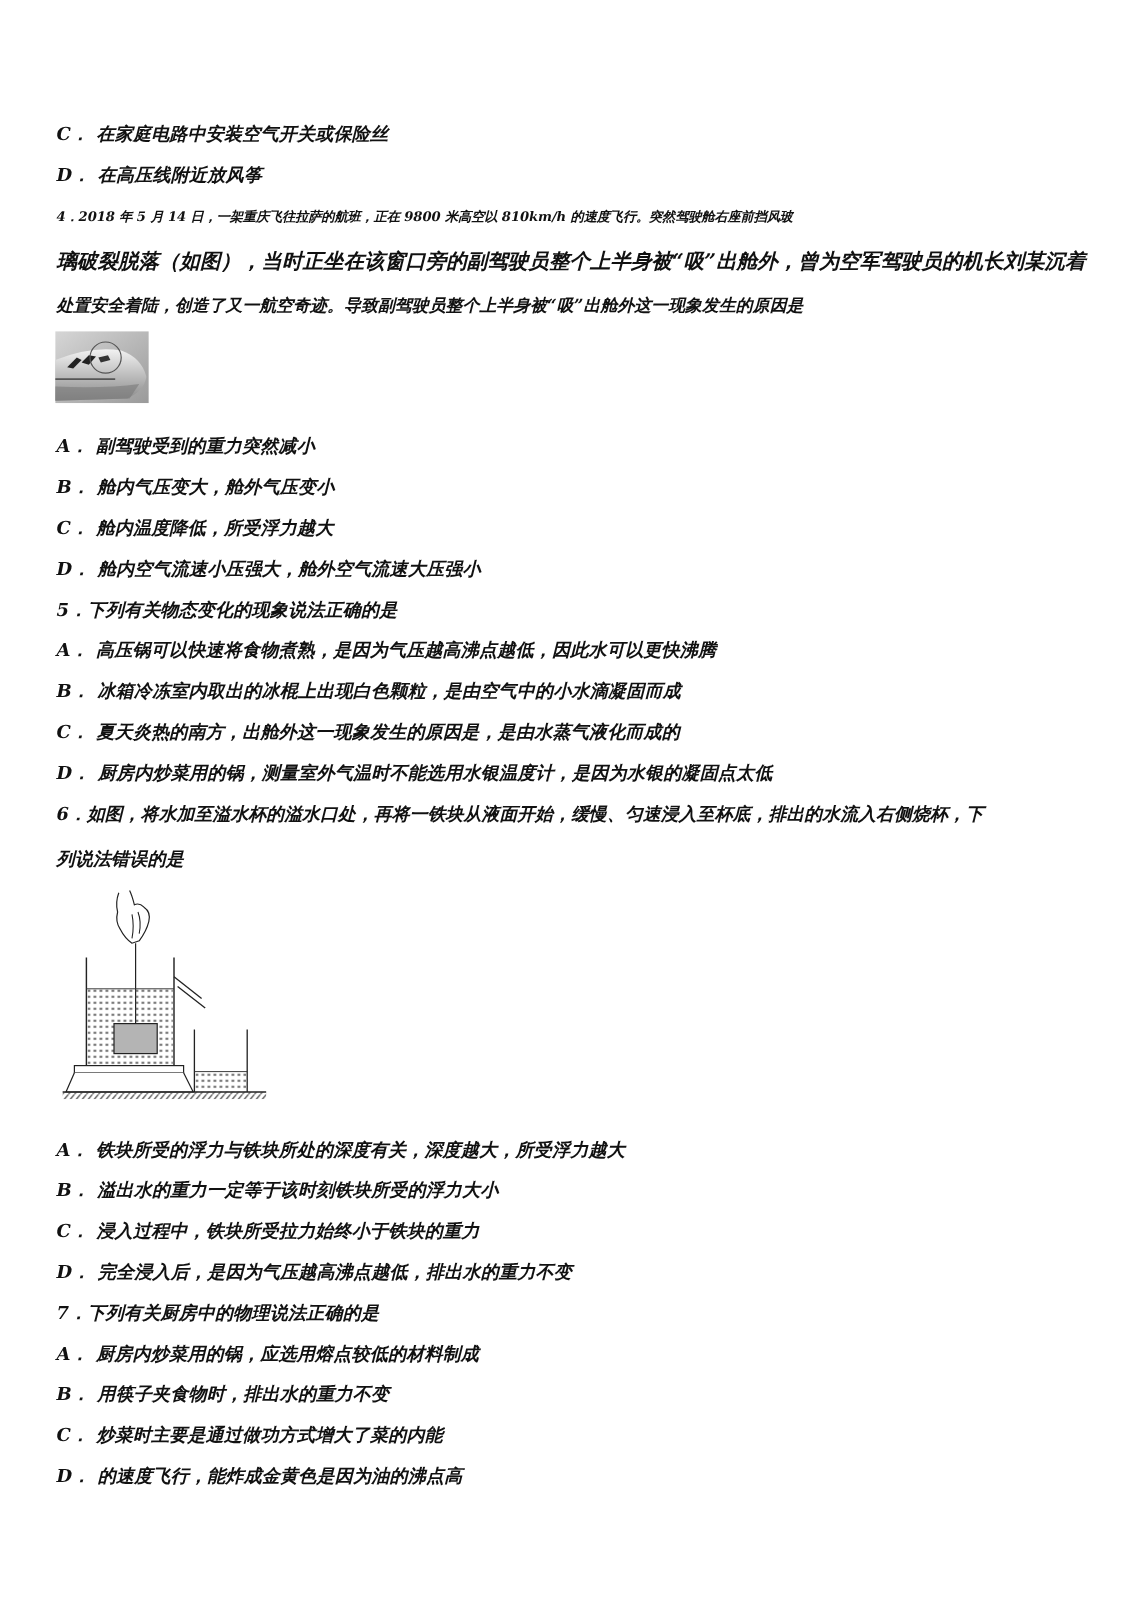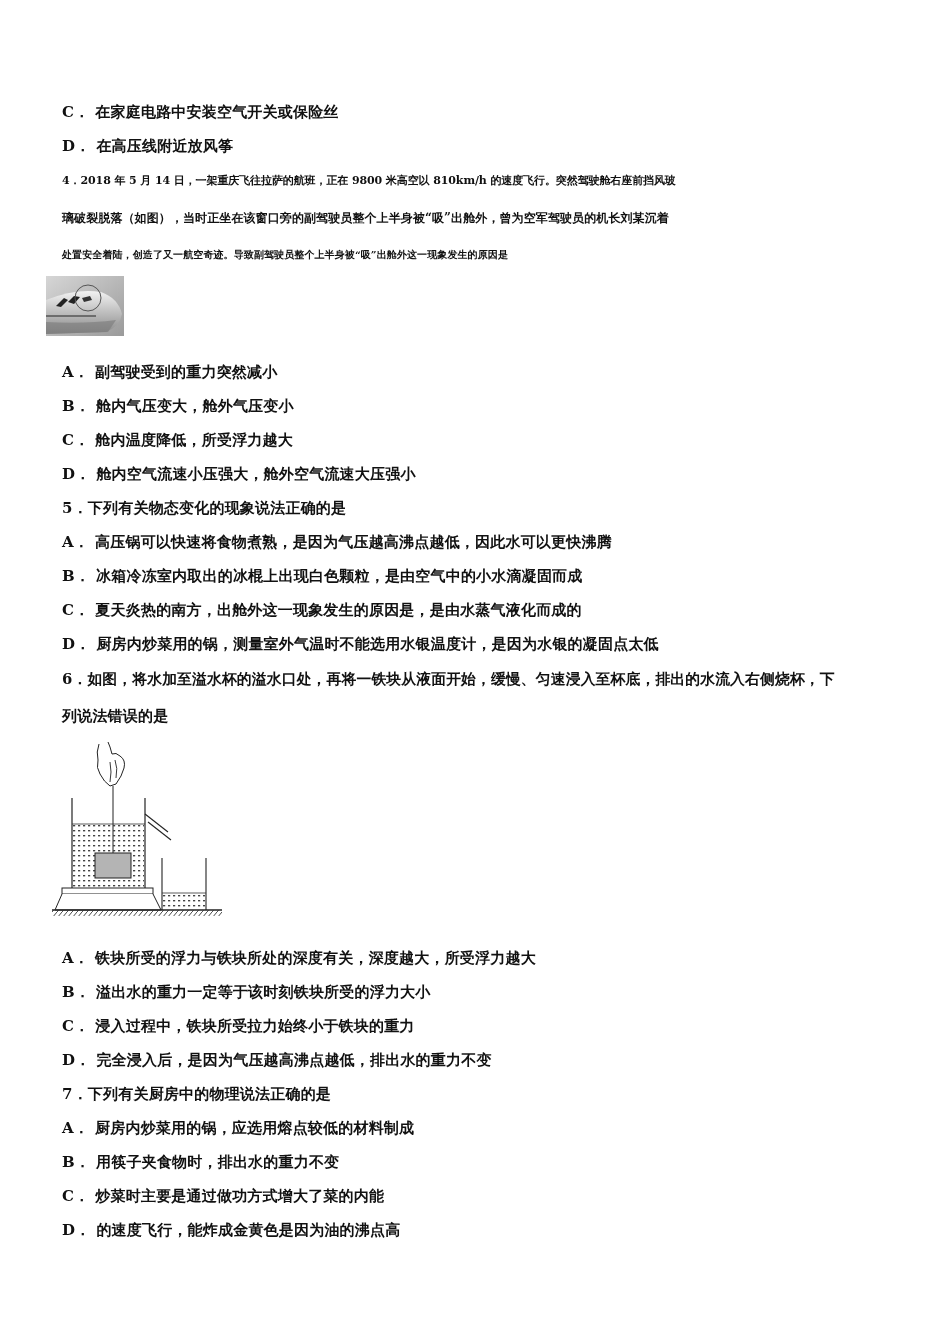--- a/index.html
+++ b/index.html
@@ -9,9 +9,9 @@
     color: #111111;
   }
   .line {
-    position: absolute; left: 62px;
+    position: absolute; left: 47px;
     font-size: 15px; font-weight: bold; line-height: 20px;
-    white-space: nowrap; letter-spacing: 0.2px;
+    white-space: nowrap; letter-spacing: 0.2px; font-style: italic;
   }
   .lbl { display: inline-block; margin-right: 6px; }
   .fig { position: absolute; }

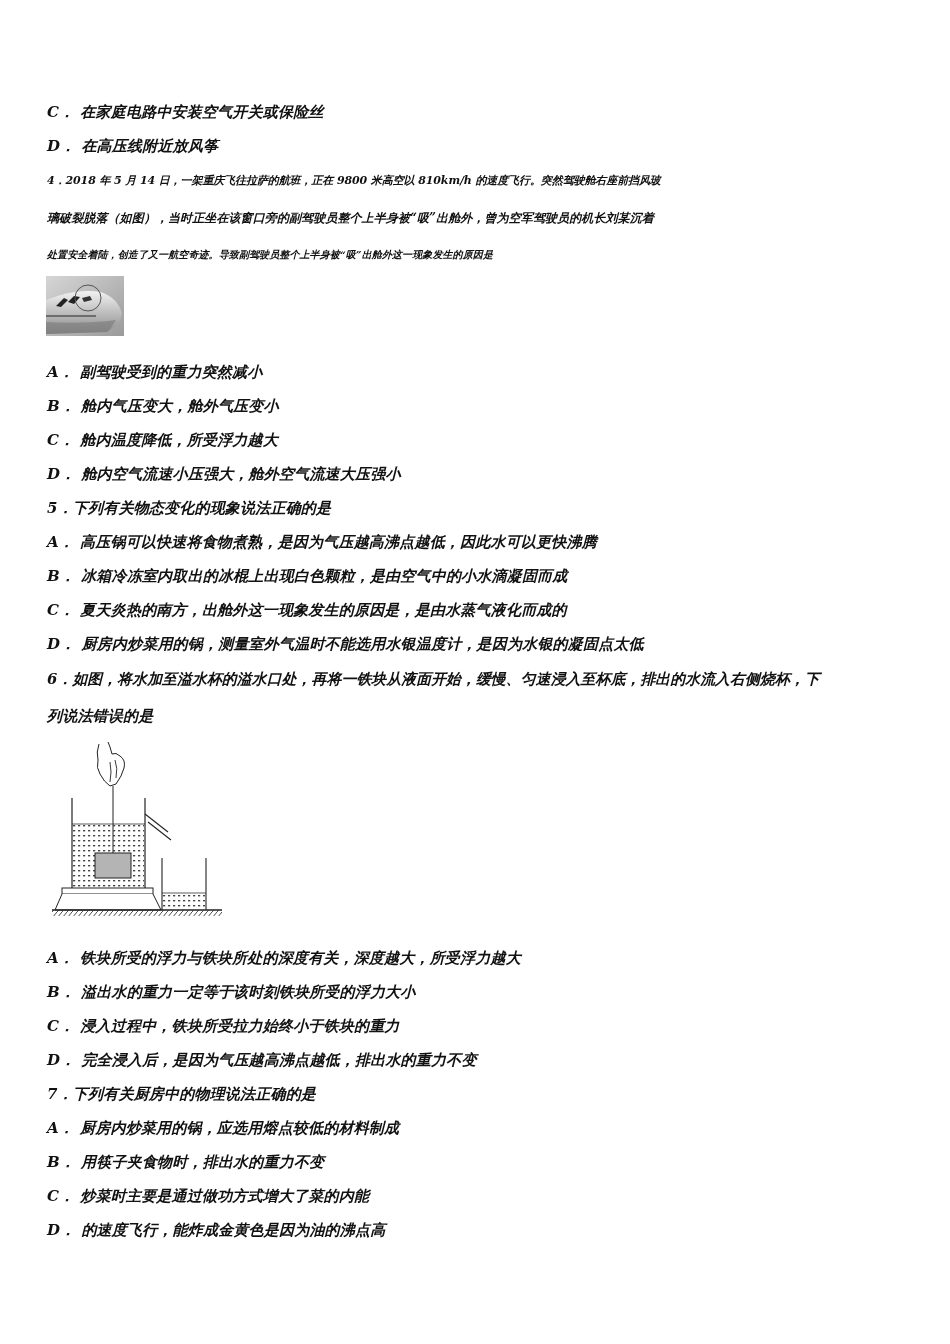--- a/index.html
+++ b/index.html
@@ -29,7 +29,7 @@
 <div class="line" style="top:171px; font-size:11px; letter-spacing:-0.1px">
   <span>4．</span><span>2018 年 5 月 14 日，一架重庆飞往拉萨的航班，正在 9800 米高空以 810km/h 的速度飞行。突然驾驶舱右座前挡风玻</span>
 </div>
-<div class="line" style="top:208px; font-size:12px; letter-spacing:0.1px">璃破裂脱落（如图），当时正坐在该窗口旁的副驾驶员整个上半身被“吸”出舱外，曾为空军驾驶员的机长刘某沉着</div>
+<div class="line" style="top:208px; font-size:17px; letter-spacing:0.1px">璃破裂脱落（如图），当时正坐在该窗口旁的副驾驶员整个上半身被“吸”出舱外，曾为空军驾驶员的机长刘某沉着</div>
 <div class="line" style="top:245px; font-size:10px; letter-spacing:0.1px">处置安全着陆，创造了又一航空奇迹。导致副驾驶员整个上半身被“吸”出舱外这一现象发生的原因是</div>
 
 <div class="fig" style="left:46px; top:276px; width:78px; height:60px;">

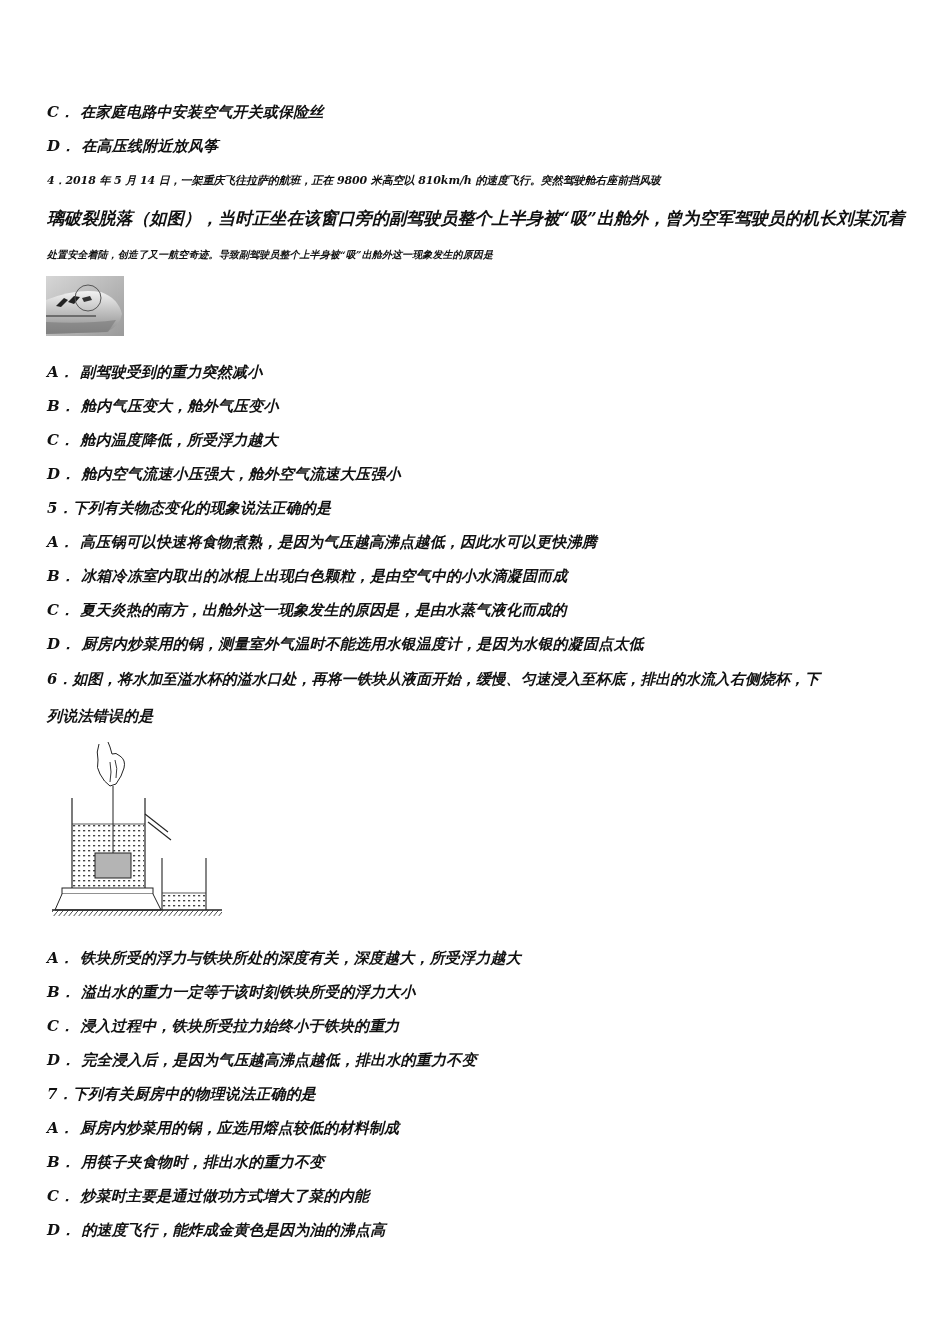--- a/index.html
+++ b/index.html
@@ -30,7 +30,7 @@
   <span>4．</span><span>2018 年 5 月 14 日，一架重庆飞往拉萨的航班，正在 9800 米高空以 810km/h 的速度飞行。突然驾驶舱右座前挡风玻</span>
 </div>
 <div class="line" style="top:208px; font-size:17px; letter-spacing:0.1px">璃破裂脱落（如图），当时正坐在该窗口旁的副驾驶员整个上半身被“吸”出舱外，曾为空军驾驶员的机长刘某沉着</div>
-<div class="line" style="top:245px; font-size:10px; letter-spacing:0.1px">处置安全着陆，创造了又一航空奇迹。导致副驾驶员整个上半身被“吸”出舱外这一现象发生的原因是</div>
+<div class="line" style="top:245px; font-size:14px; letter-spacing:0.1px">处置安全着陆，创造了又一航空奇迹。导致副驾驶员整个上半身被“吸”出舱外这一现象发生的原因是</div>
 
 <div class="fig" style="left:46px; top:276px; width:78px; height:60px;">
   <svg width="78" height="60" viewBox="0 0 78 60">

